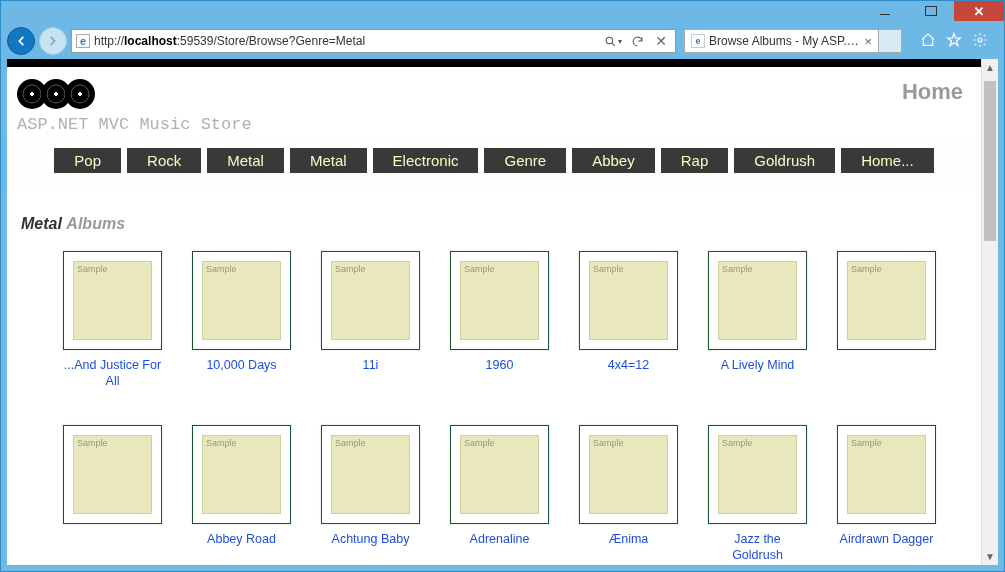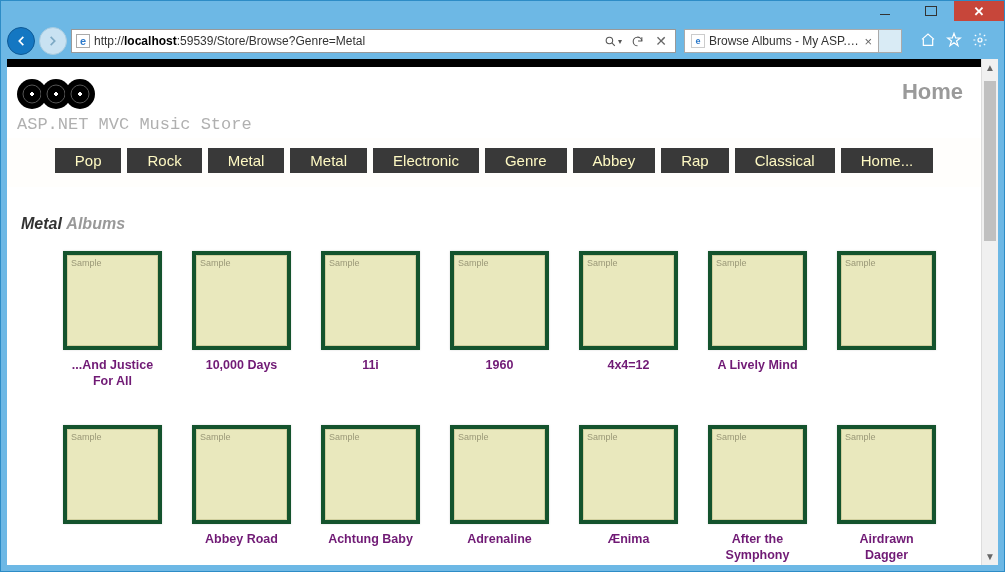--- a/index.html
+++ b/index.html
@@ -163,7 +163,7 @@
           <button class="genre-btn">Genre</button>
           <button class="genre-btn">Abbey</button>
           <button class="genre-btn">Rap</button>
-          <button class="genre-btn">Classical</button>
+          <button class="genre-btn">Goldrush</button>
           <button class="genre-btn">Home...</button>
         </div>
 

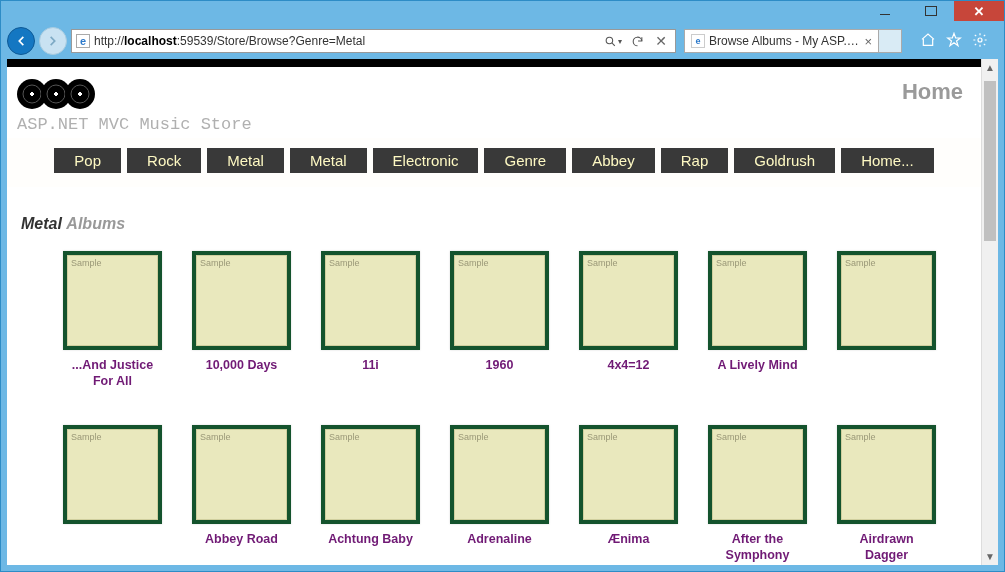--- a/index.html
+++ b/index.html
@@ -64,7 +64,7 @@
 
 .albums{padding:18px 10px 0 56px; display:flex; flex-wrap:wrap; gap:36px 30px;}
 .album{width:99px; text-align:center;}
-.album-thumb{width:99px;height:99px;background:#fff;border:4px solid #14532d;box-shadow:0 0 2px rgba(0,0,0,.15);}
+.album-thumb{width:99px;height:99px;background:#fff;border:1px solid #14532d;padding:9px;box-shadow:0 0 2px rgba(0,0,0,.15);}
 .album-inner{width:100%;height:100%;background:#e9e8bd;position:relative;border:1px solid #d0cf9e;}
 .album-inner .samp{position:absolute;top:2px;left:3px;font-size:9px;color:#9a9878;}
 .album-title{margin-top:8px;font-size:12.5px;font-weight:bold;color:#701a75;line-height:1.25;}

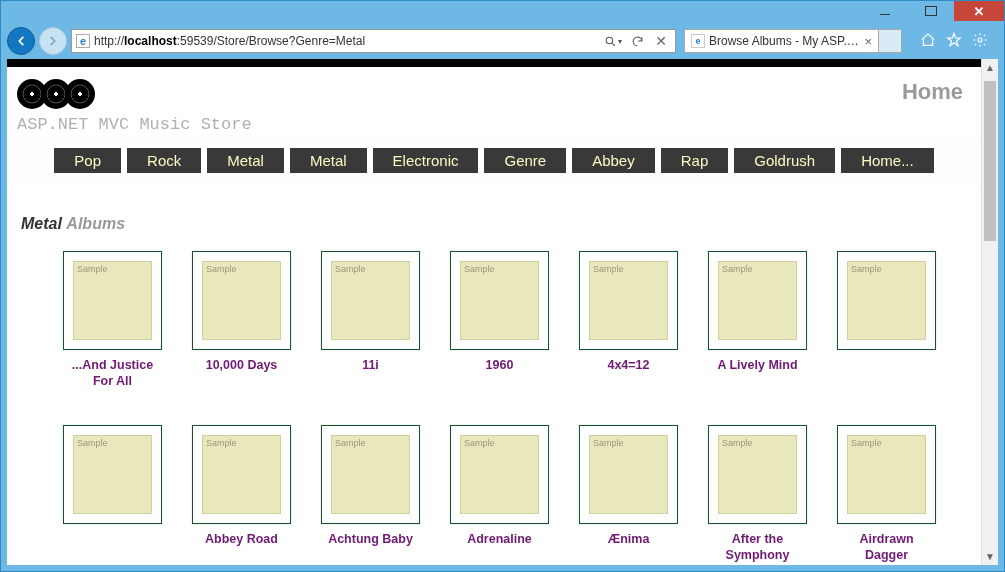--- a/index.html
+++ b/index.html
@@ -67,7 +67,7 @@
 .album-thumb{width:99px;height:99px;background:#fff;border:1px solid #14532d;padding:9px;box-shadow:0 0 2px rgba(0,0,0,.15);}
 .album-inner{width:100%;height:100%;background:#e9e8bd;position:relative;border:1px solid #d0cf9e;}
 .album-inner .samp{position:absolute;top:2px;left:3px;font-size:9px;color:#9a9878;}
-.album-title{margin-top:8px;font-size:12.5px;font-weight:bold;color:#701a75;line-height:1.25;}
+.album-title{margin-top:8px;font-size:12.5px;font-weight:normal;color:#1d4ed8;line-height:1.25;}
 </style>
 </head>
 <body>

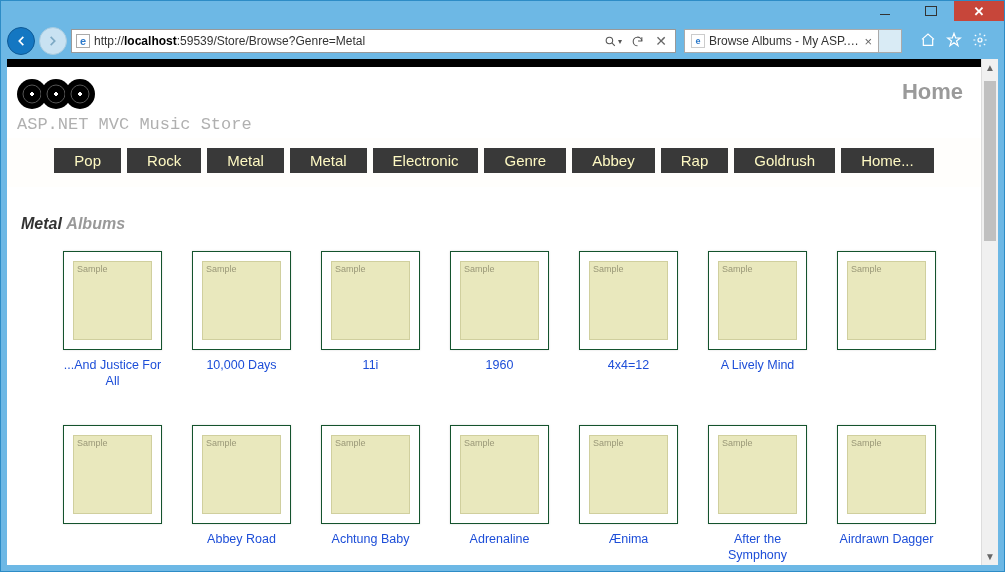--- a/index.html
+++ b/index.html
@@ -273,7 +273,7 @@
                 <span class="samp">Sample</span>
               </div>
             </div>
-            <div class="album-title">After the Symphony</div>
+            <div class="album-title">Jazz the Goldrush</div>
           </div>
           <div class="album">
             <div class="album-thumb">

